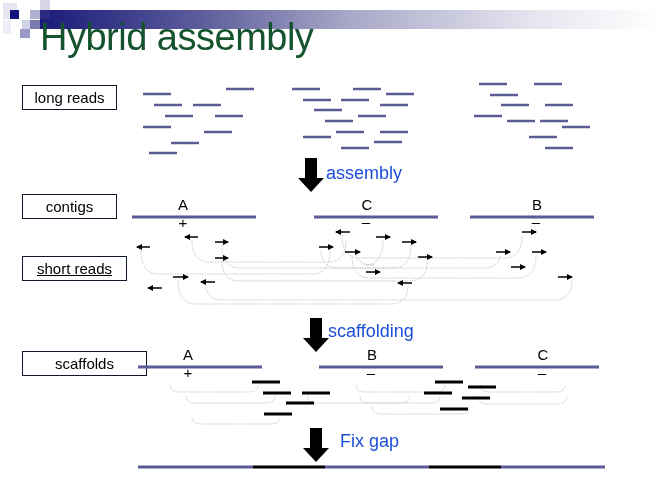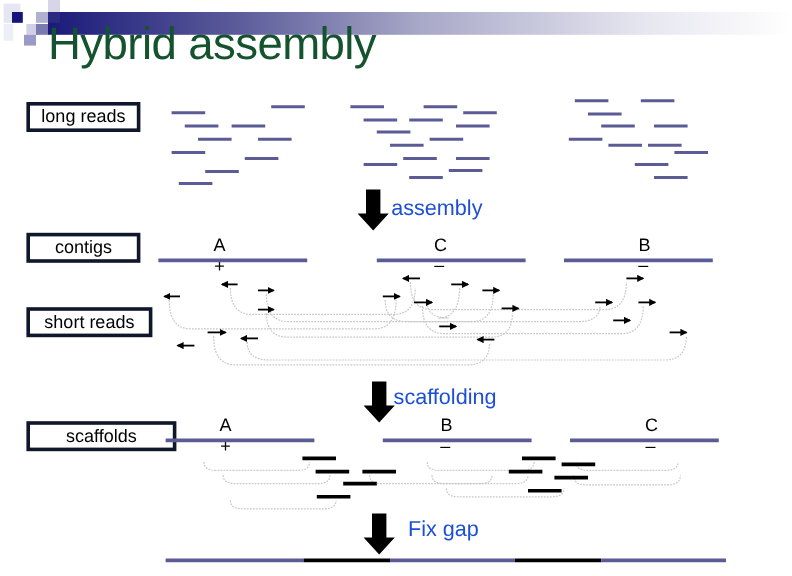--- a/index.html
+++ b/index.html
@@ -8,7 +8,7 @@
     background:linear-gradient(to right,#1a1a7a 0%,#5a5a9a 25%,#a8a8c8 50%,#e6e6f0 80%,#ffffff 100%); }
   .sq { position:absolute; }
   .title { position:absolute; left:40px; top:16px; font-size:38px; color:#14532d; letter-spacing:-0.5px; }
-  .label-box { position:absolute; border:3px solid #0f172a; background:#fff; font-size:15px; color:#000;
+  .label-box { position:absolute; border:1px solid #0f172a; background:#fff; font-size:15px; color:#000;
     display:flex; align-items:center; justify-content:center; height:25px; box-sizing:border-box; }
   .txt { position:absolute; font-size:18px; color:#1d4ed8; }
   .ctxt { position:absolute; font-size:15px; color:#000; transform:translateX(-50%); }

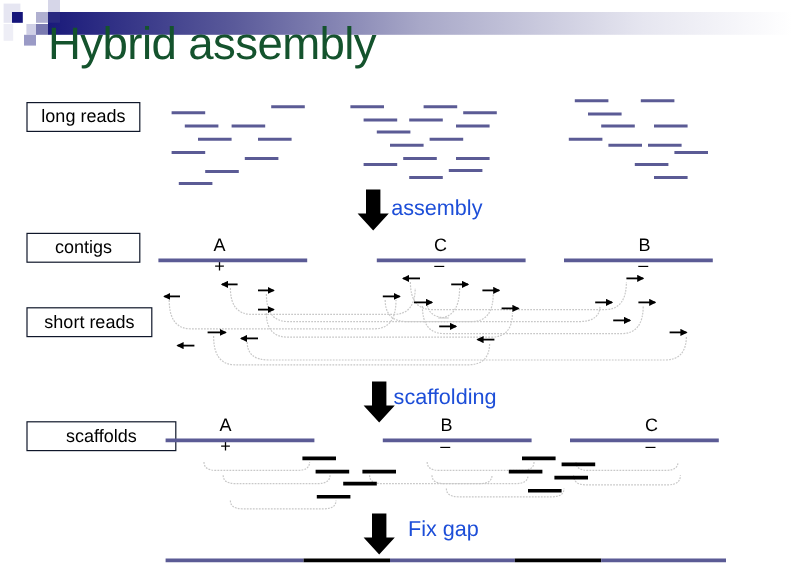--- a/index.html
+++ b/index.html
@@ -32,7 +32,7 @@
 
 <div class="label-box" style="left:22px;top:85px;width:95px;">long reads</div>
 <div class="label-box" style="left:22px;top:194px;width:95px;">contigs</div>
-<div class="label-box" style="left:22px;top:256px;width:105px;">short reads</div>
+<div class="label-box" style="left:22px;top:256px;width:105px;text-decoration:underline;">short reads</div>
 <div class="label-box" style="left:22px;top:351px;width:125px;">scaffolds</div>
 
 <div class="txt" style="left:326px;top:163px;">assembly</div>

